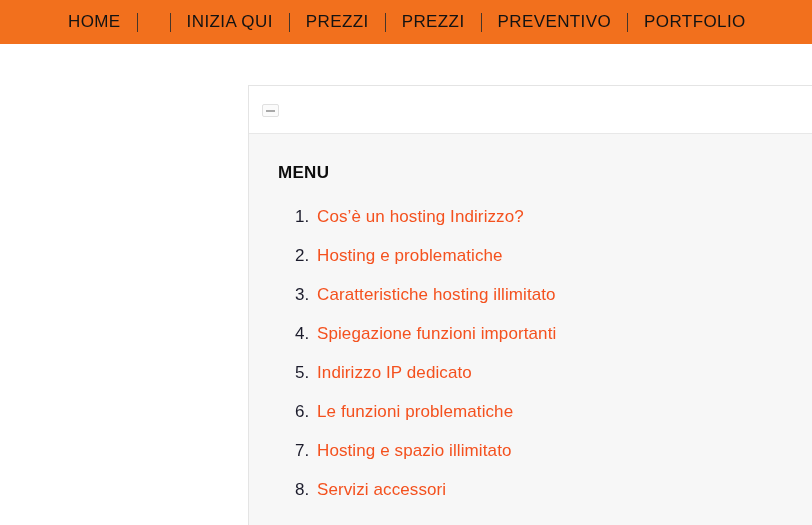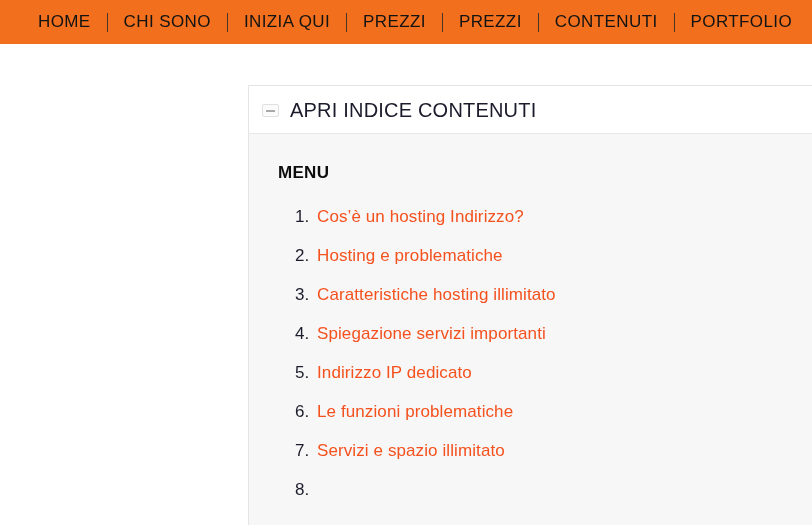--- a/index.html
+++ b/index.html
@@ -21,7 +21,7 @@
     align-items:center;
     white-space:nowrap;
     overflow:hidden;
-    padding-left:38px;
+    padding-left:68px;
   }
   .nav-item {
     font-size:17px;

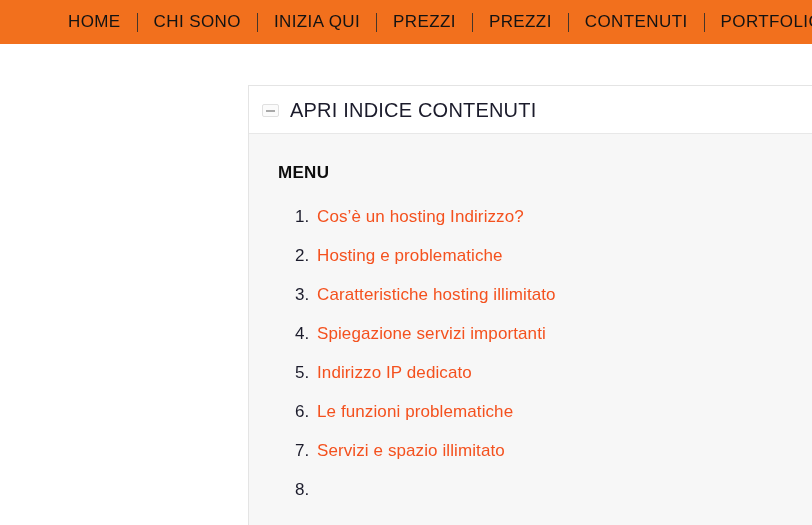--- a/index.html
+++ b/index.html
@@ -137,7 +137,6 @@
 <div id="nav-bar">
   <a class="nav-item" href="#">HOME</a>
   <span class="nav-divider"></span>
-  <a class="nav-item" href="#">CHI SONO</a>
   <span class="nav-divider"></span>
   <a class="nav-item" href="#">INIZIA QUI</a>
   <span class="nav-divider"></span>

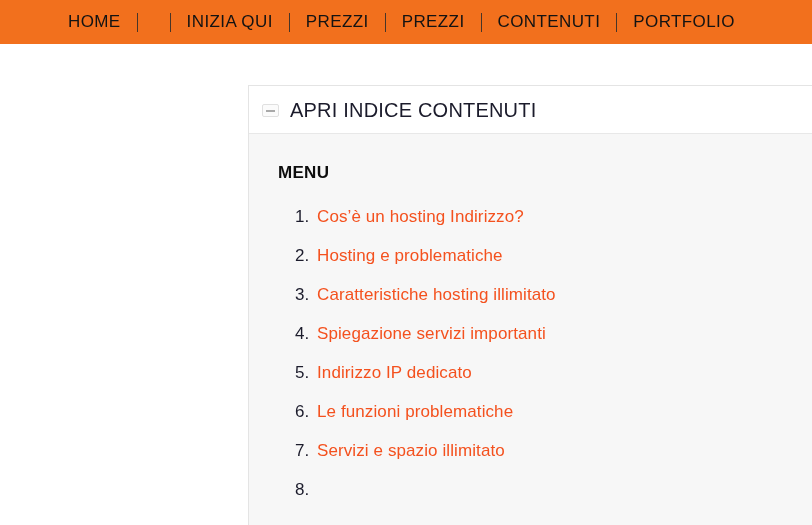--- a/index.html
+++ b/index.html
@@ -144,7 +144,7 @@
   <span class="nav-divider"></span>
   <a class="nav-item" href="#">PREZZI</a>
   <span class="nav-divider"></span>
-  <a class="nav-item" href="#">CONTENUTI</a>
+  <a class="nav-item" href="#">PREVENTIVO</a>
   <span class="nav-divider"></span>
   <a class="nav-item" href="#">PORTFOLIO</a>
 

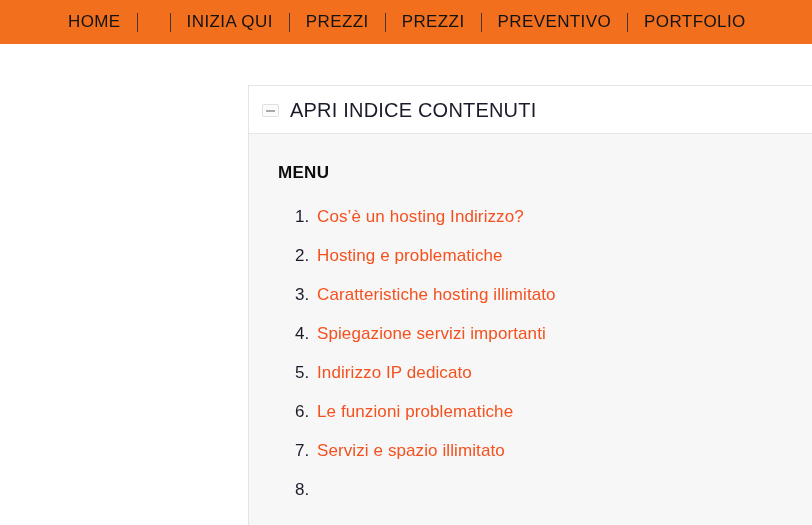--- a/index.html
+++ b/index.html
@@ -156,7 +156,6 @@
 
     <div id="toc-header">
       <span id="toggle-icon"></span>
-      <span id="toc-title">APRI INDICE CONTENUTI</span>
     </div>
 
     <div id="toc-body">

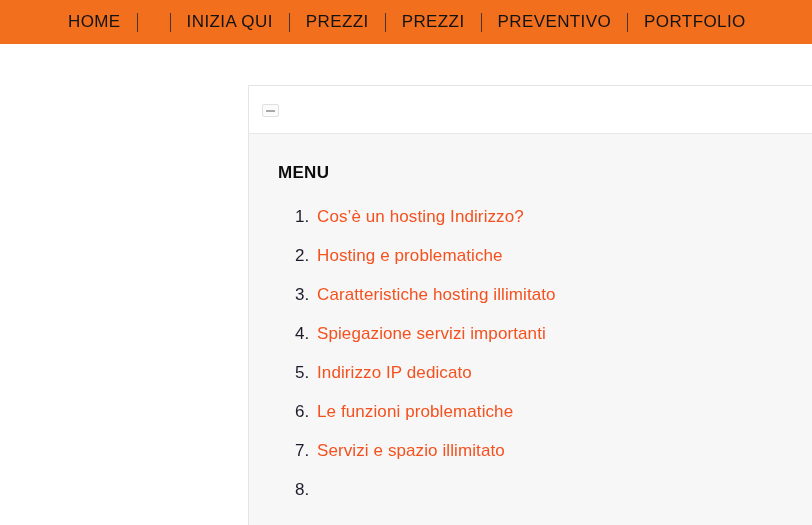--- a/index.html
+++ b/index.html
@@ -176,7 +176,7 @@
         </li>
         <li class="toc-row">
           <span class="toc-num">4.</span>
-          <a class="toc-link" href="#">Spiegazione servizi importanti</a>
+          <a class="toc-link" href="#">Spiegazione funzioni importanti</a>
         </li>
         <li class="toc-row">
           <span class="toc-num">5.</span>

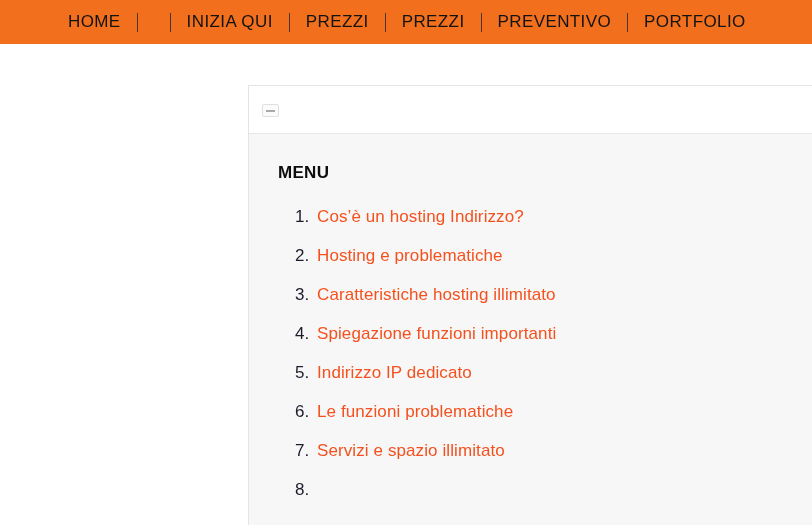--- a/index.html
+++ b/index.html
@@ -188,7 +188,7 @@
         </li>
         <li class="toc-row">
           <span class="toc-num">7.</span>
-          <a class="toc-link" href="#">Servizi e spazio illimitato</a>
+          <a class="toc-link" href="#">Hosting e spazio illimitato</a>
         </li>
         <li class="toc-row">
           <span class="toc-num">8.</span>

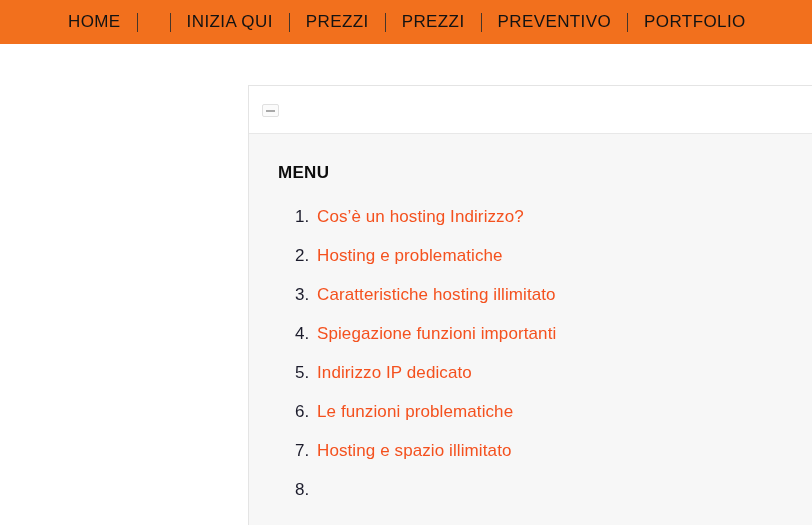--- a/index.html
+++ b/index.html
@@ -192,6 +192,7 @@
         </li>
         <li class="toc-row">
           <span class="toc-num">8.</span>
+          <a class="toc-link" href="#">Servizi accessori</a>
         </li>
       </ol>
     </div>

